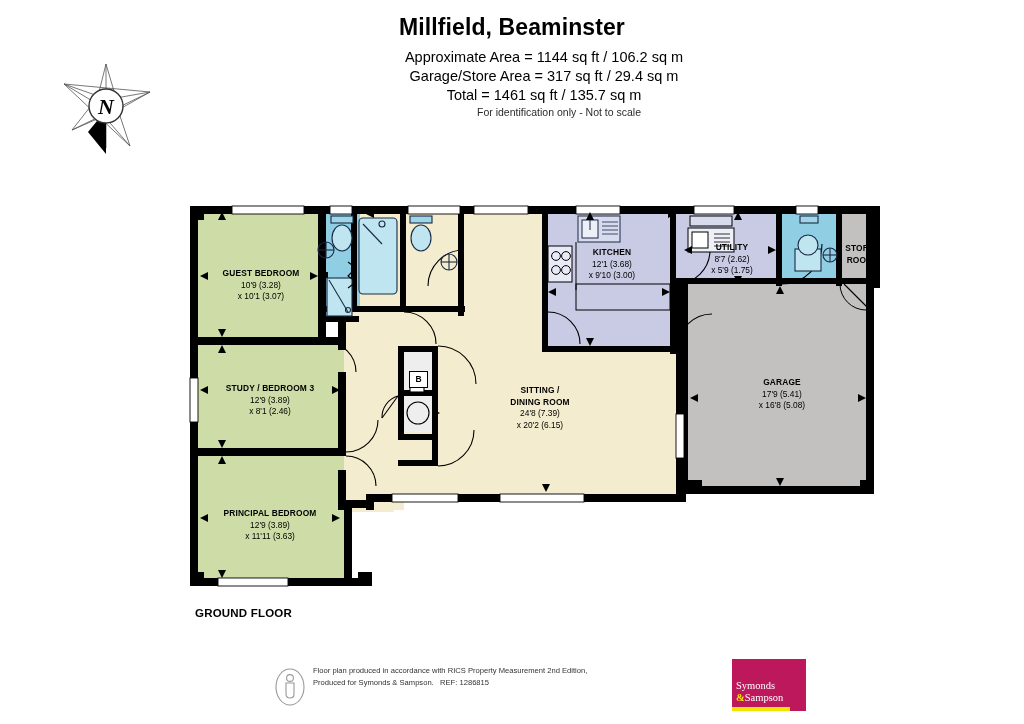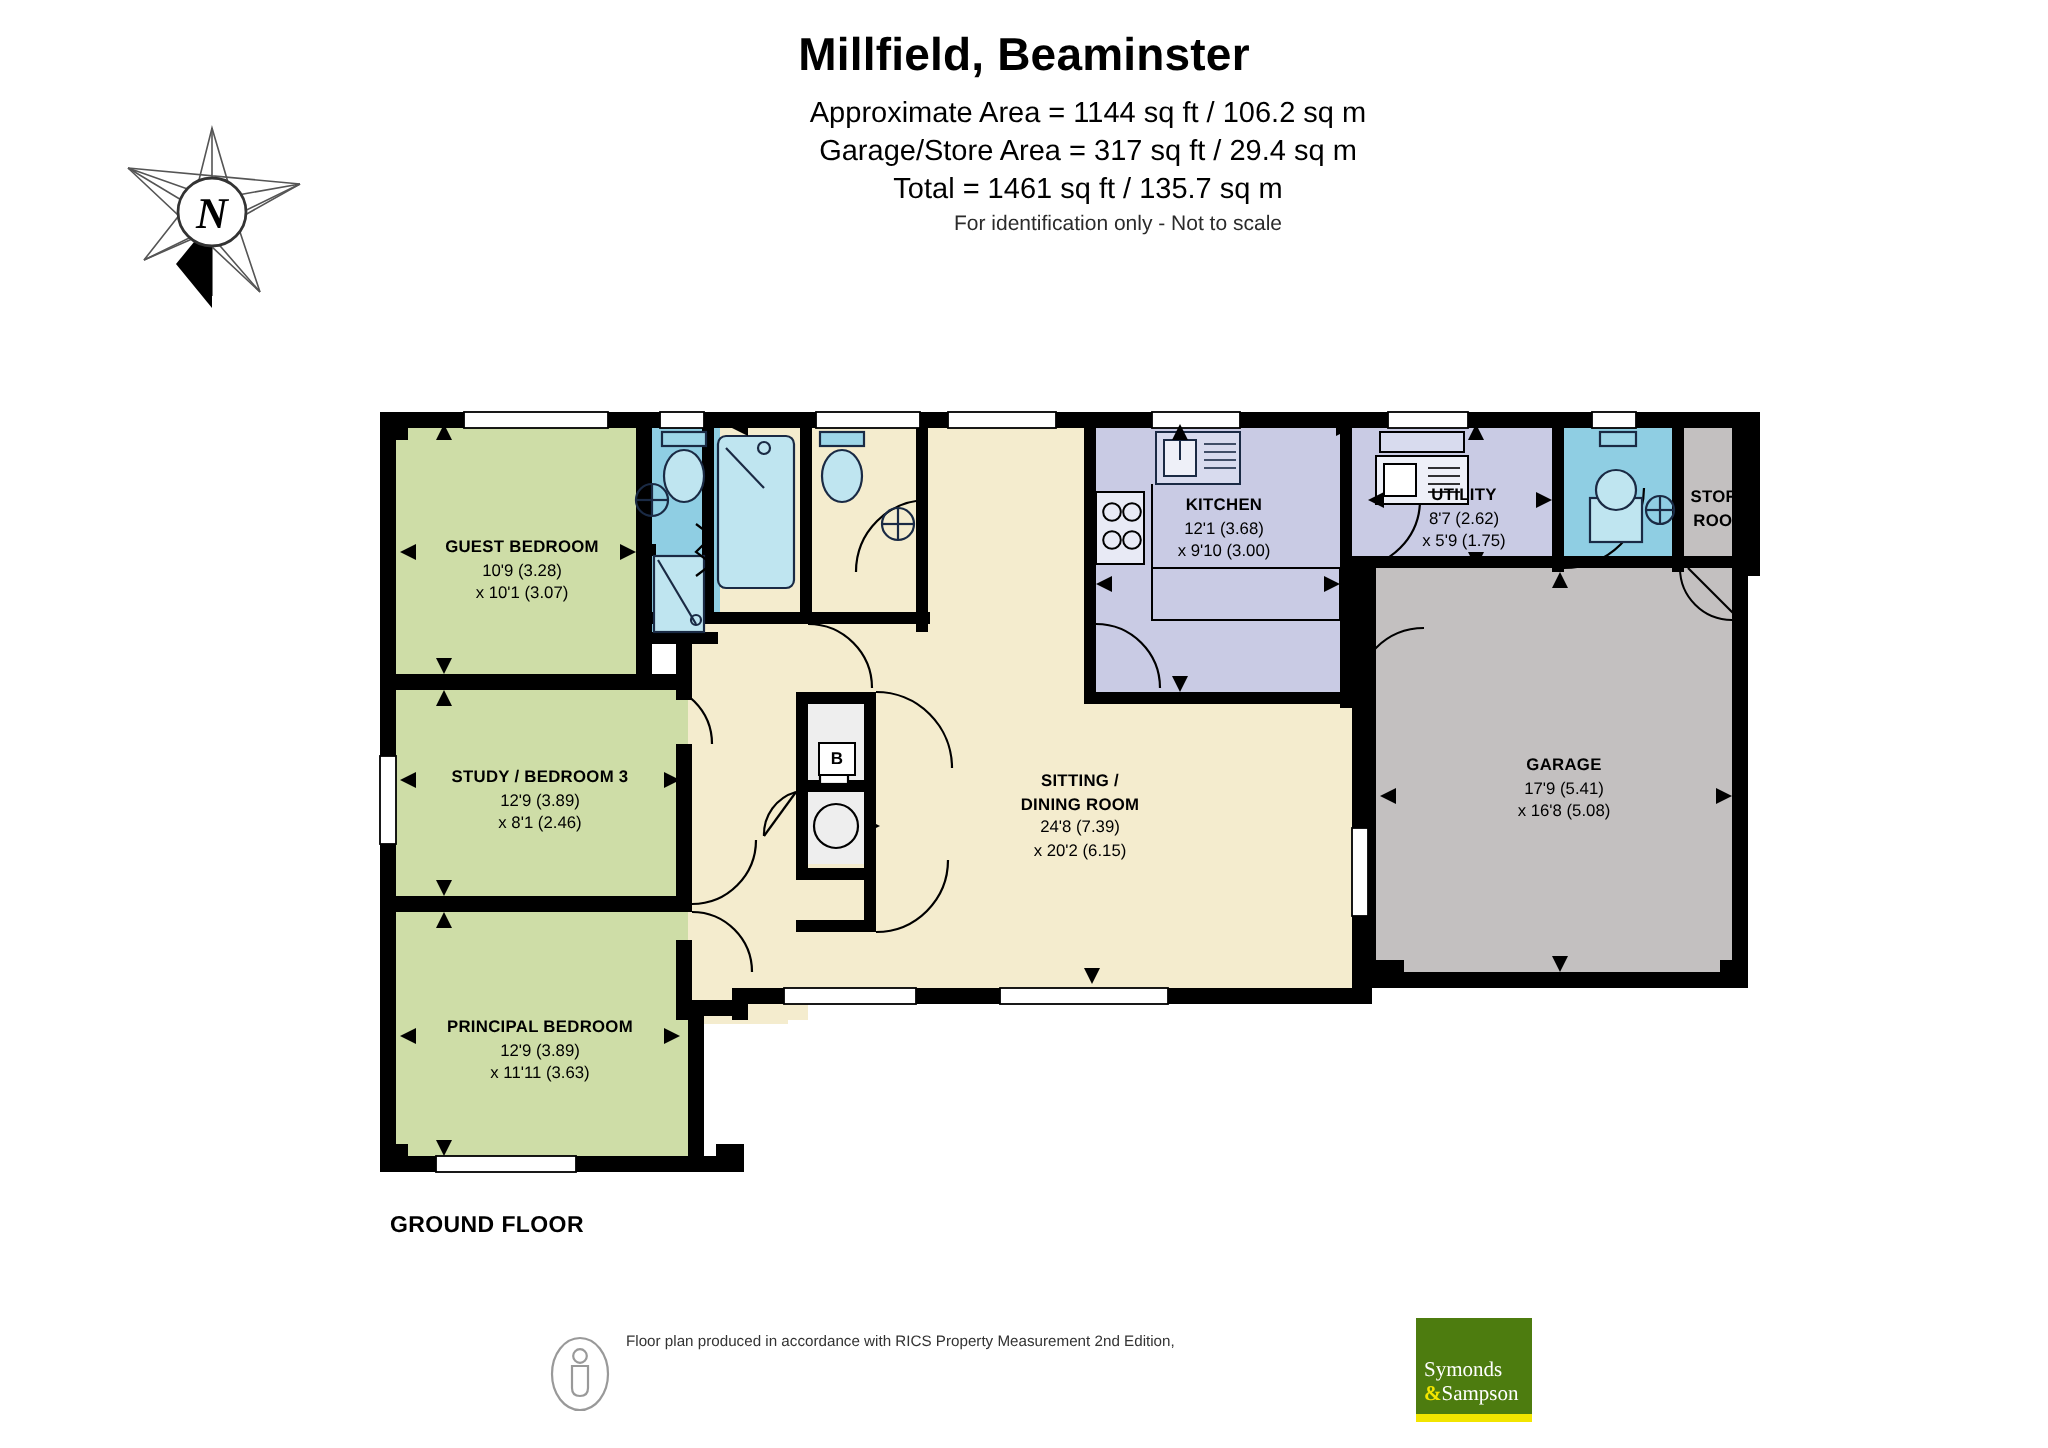--- a/index.html
+++ b/index.html
@@ -433,6 +433,10 @@
     </svg>
     <div class="footText">
       <div>Floor plan produced in accordance with RICS Property Measurement 2nd Edition,</div>
+      <div>
+        <span>Produced for Symonds &amp; Sampson.</span>
+        &nbsp;&nbsp;<span>REF:  1286815</span>
+      </div>
     </div>
   </div>
 

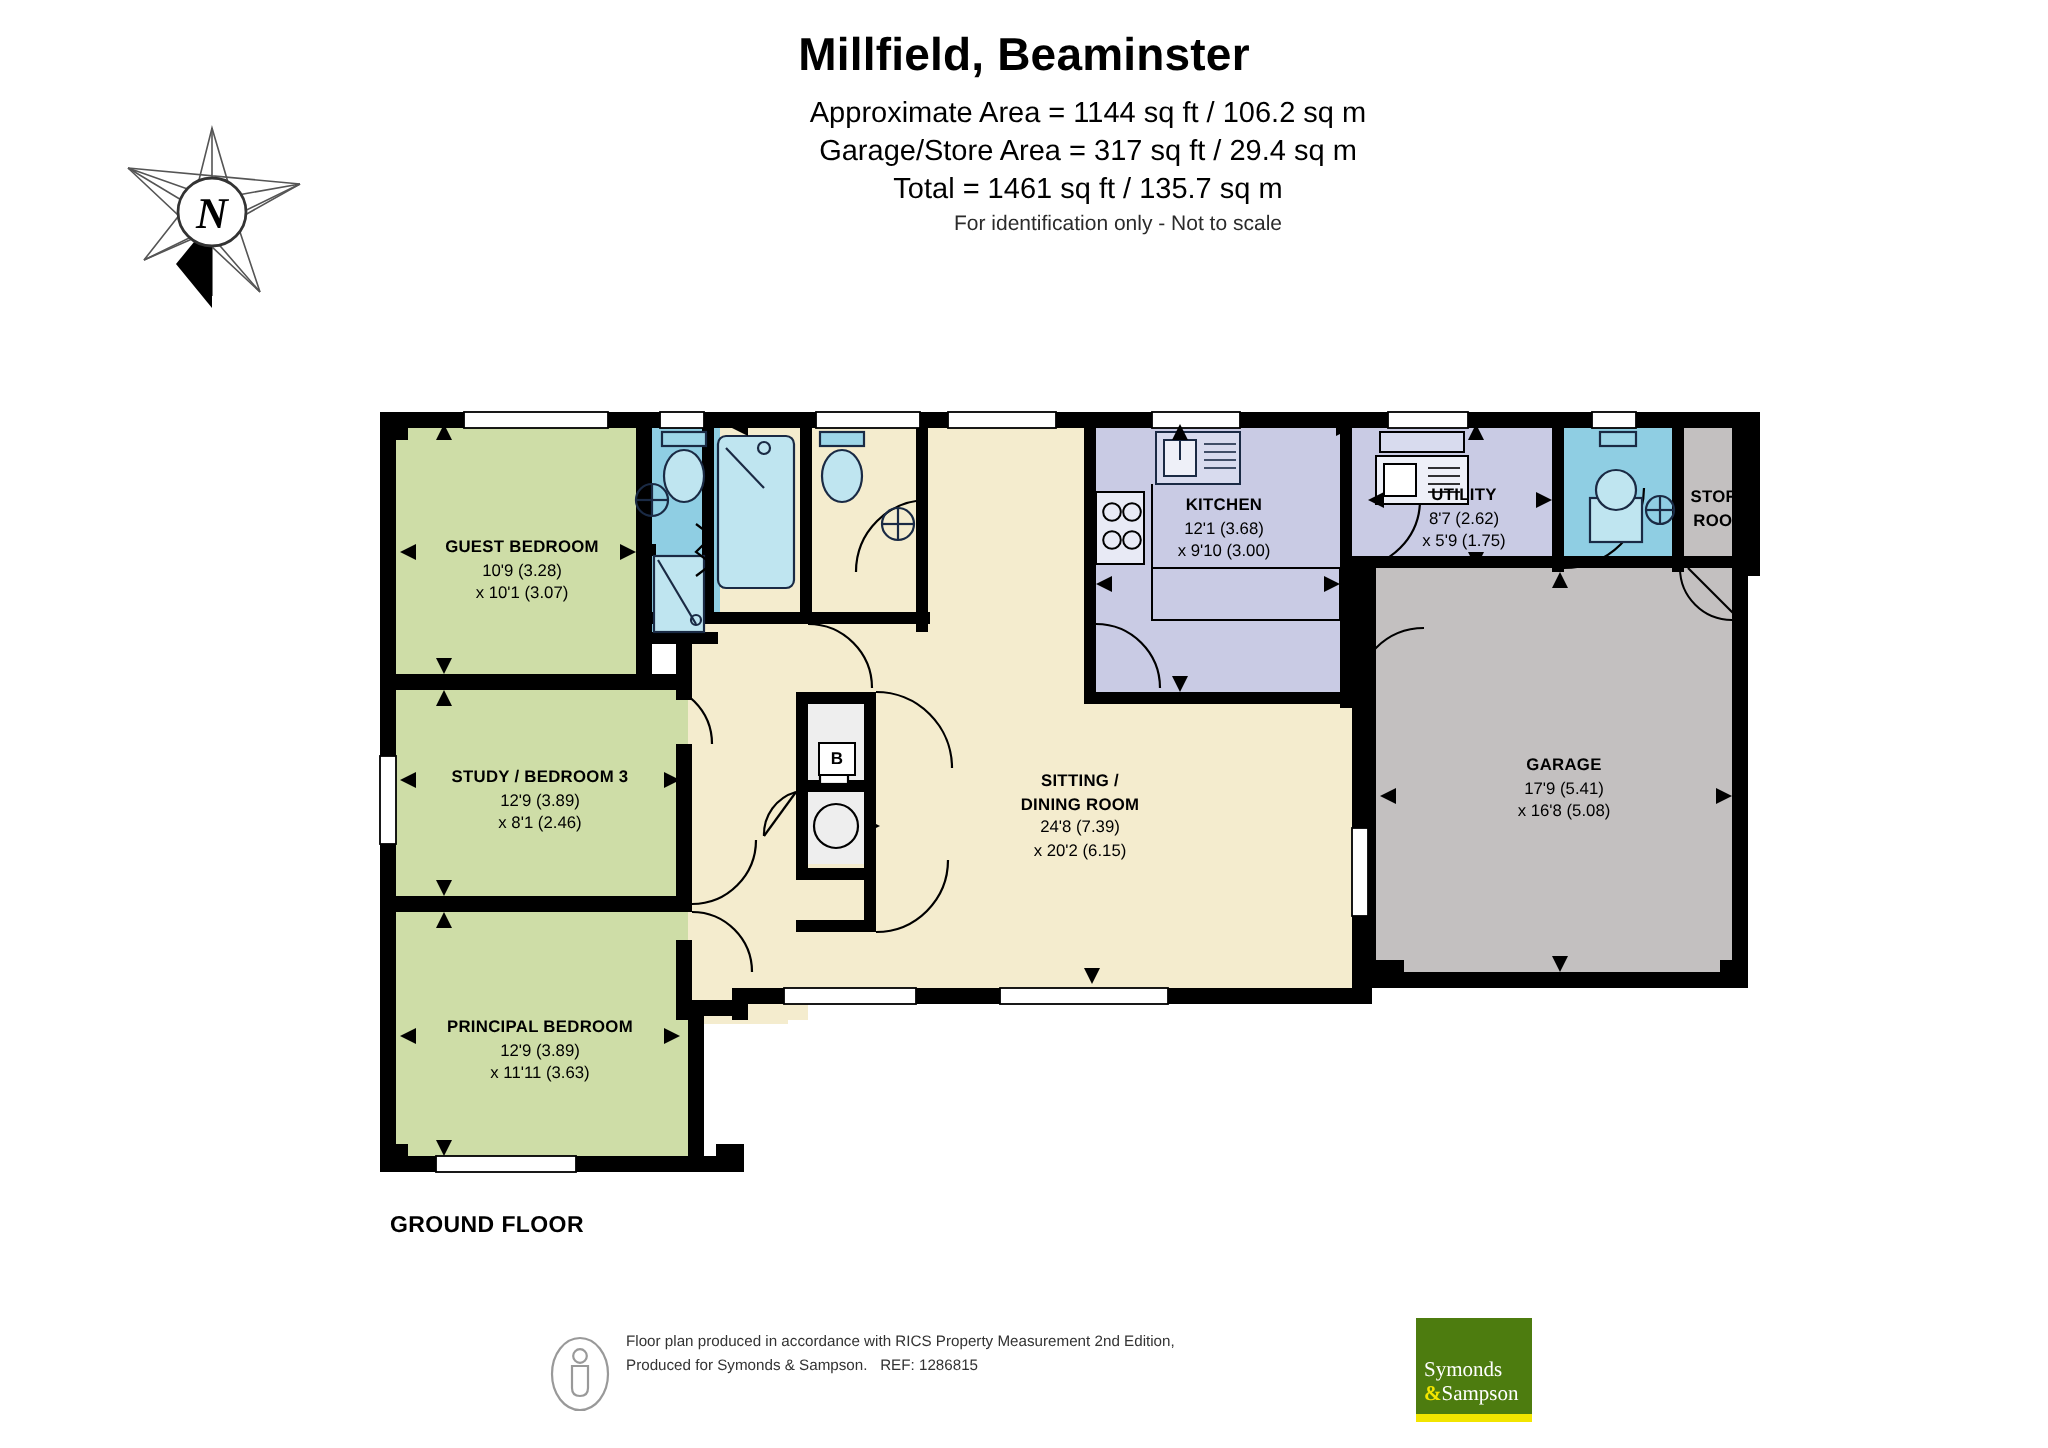--- a/index.html
+++ b/index.html
@@ -62,8 +62,8 @@
   .footIcon{position:absolute;left:0;top:4px;width:30px;height:38px;}
 
   .logo{
-    position:absolute;left:708px;top:659px;width:58px;height:52px;
-    background:#4d7c0f;
+    position:absolute;left:732px;top:659px;width:74px;height:52px;
+    background:#be185d;
   }
   .logoTxt{
     position:absolute;left:4px;bottom:7px;color:#fff;

